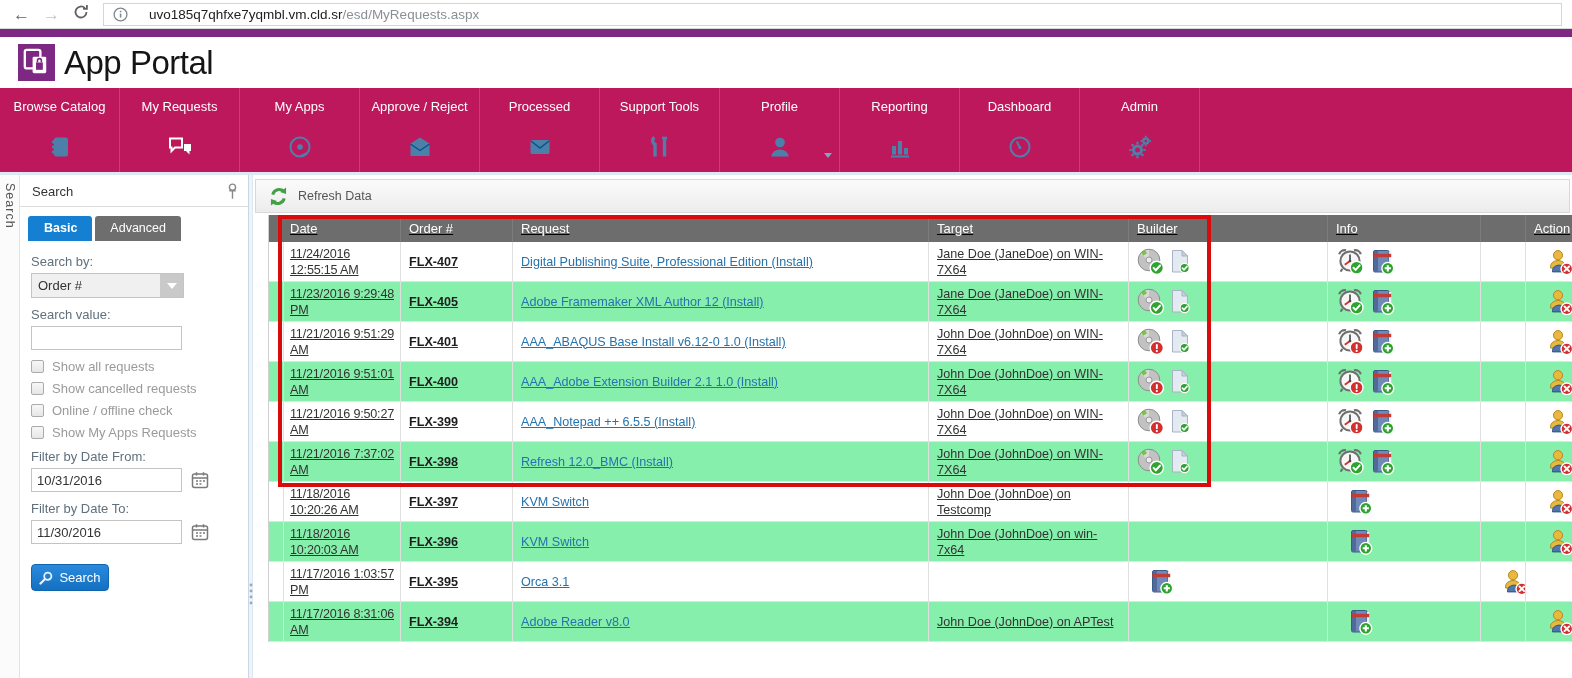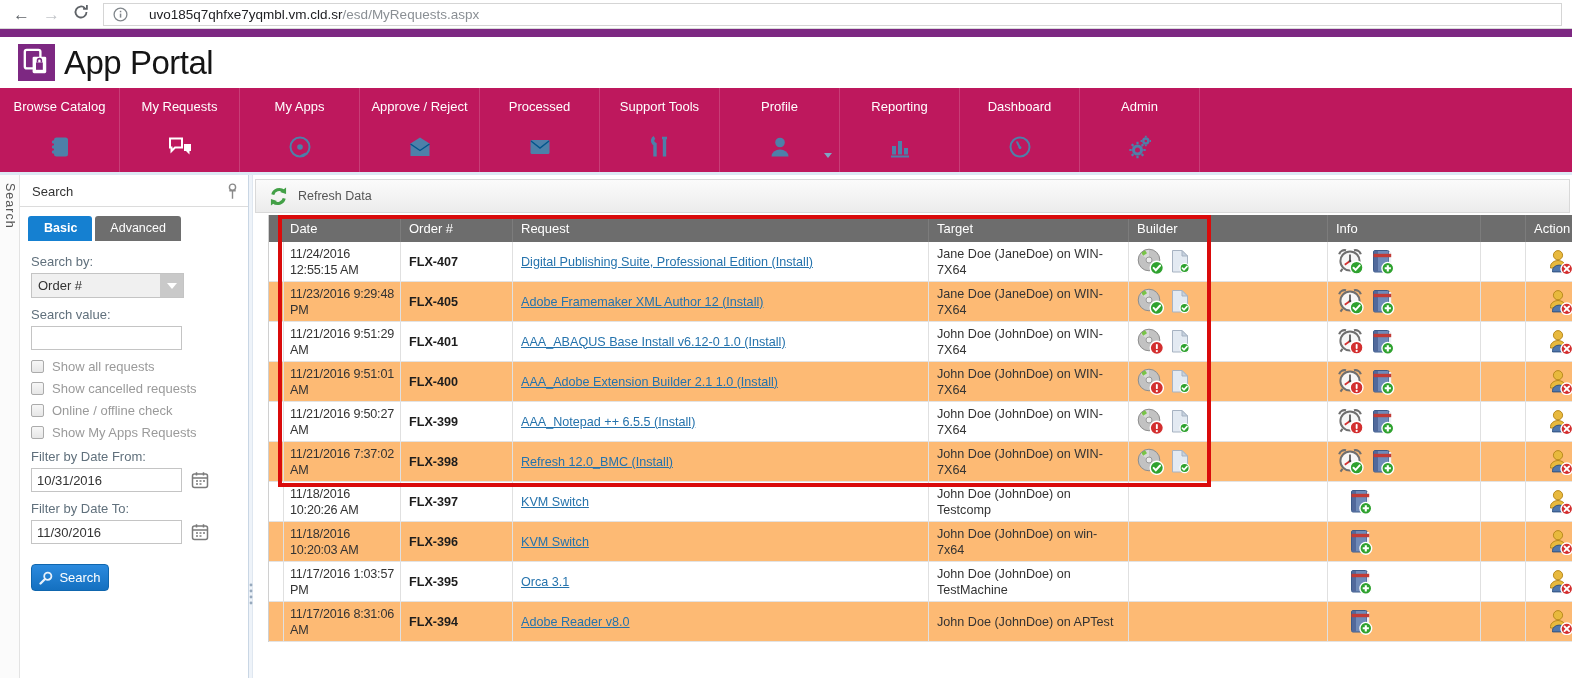--- a/index.html
+++ b/index.html
@@ -77,7 +77,7 @@
     color:#555; font-size:12.5px; cursor:pointer; }
 
   .table { margin:2px 0 0 15px; width:1304px; border-left:1px solid #d0d0d0; }
-  .grid { display:grid; grid-template-columns:13px 119px 112px 416px 200px 199px 153px 45px 47px; }
+  .grid { display:grid; grid-template-columns:13px 119px 112px 416px 200px 199px 153px 45px 47px;text-decoration:underline; }
   .thead { height:27px; background:#6d6d6d; }
   .th { color:#fff; font-size:13px; display:flex; align-items:center; padding-left:8px;
     border-right:1px solid #7c7c7c; overflow:hidden; white-space:nowrap; }

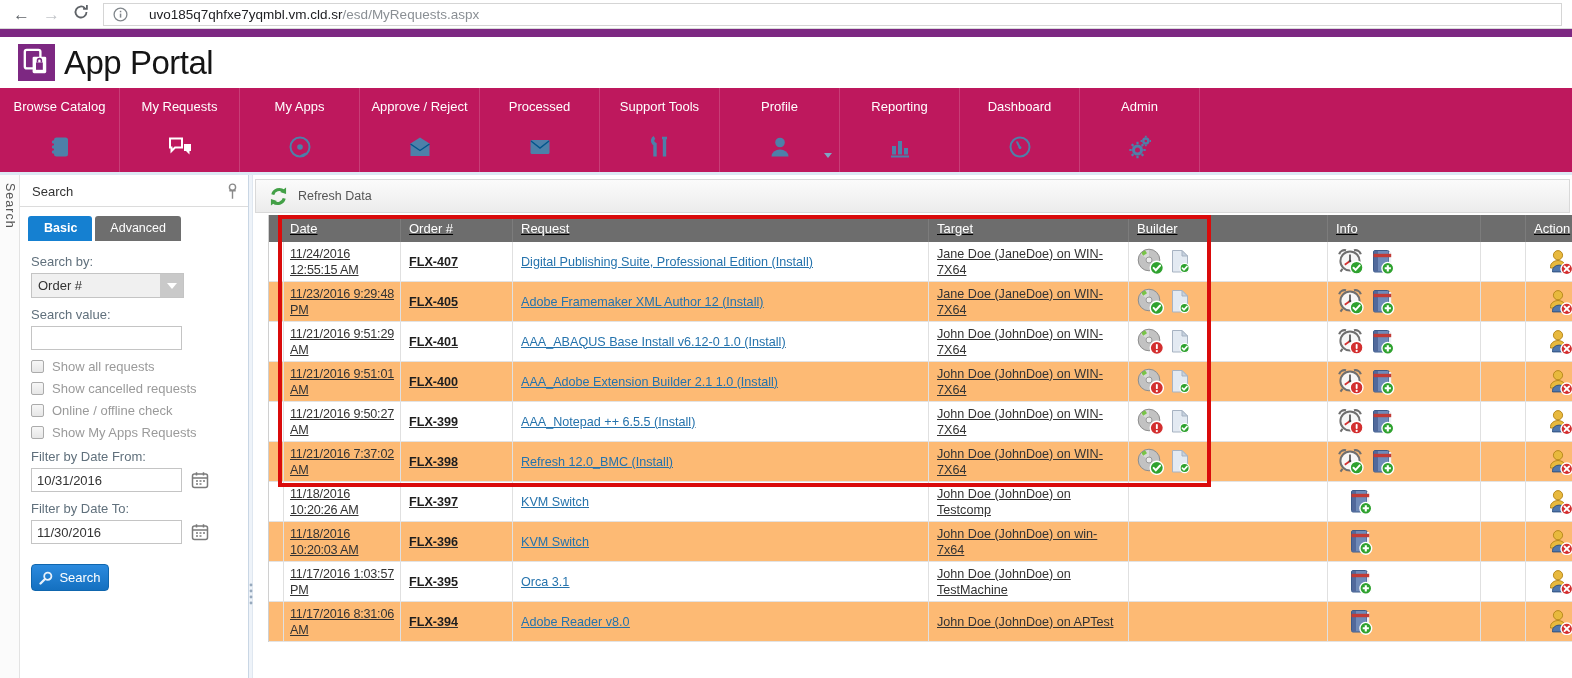--- a/index.html
+++ b/index.html
@@ -82,7 +82,7 @@
   .th { color:#fff; font-size:13px; display:flex; align-items:center; padding-left:8px;
     border-right:1px solid #7c7c7c; overflow:hidden; white-space:nowrap; }
   .row { min-height:40px; background:#fff; border-bottom:1px solid #e3e3e3; font-size:12.6px; color:#333; }
-  .row.alt { background:#fdba74; }
+  .row.alt { background:#86efac; }
   .cell { padding:3px 6px 3px 8px; display:flex; align-items:center; border-right:1px solid #e0e0e0;
     line-height:16px; overflow:hidden; }
   .cell.date { letter-spacing:-0.2px; }

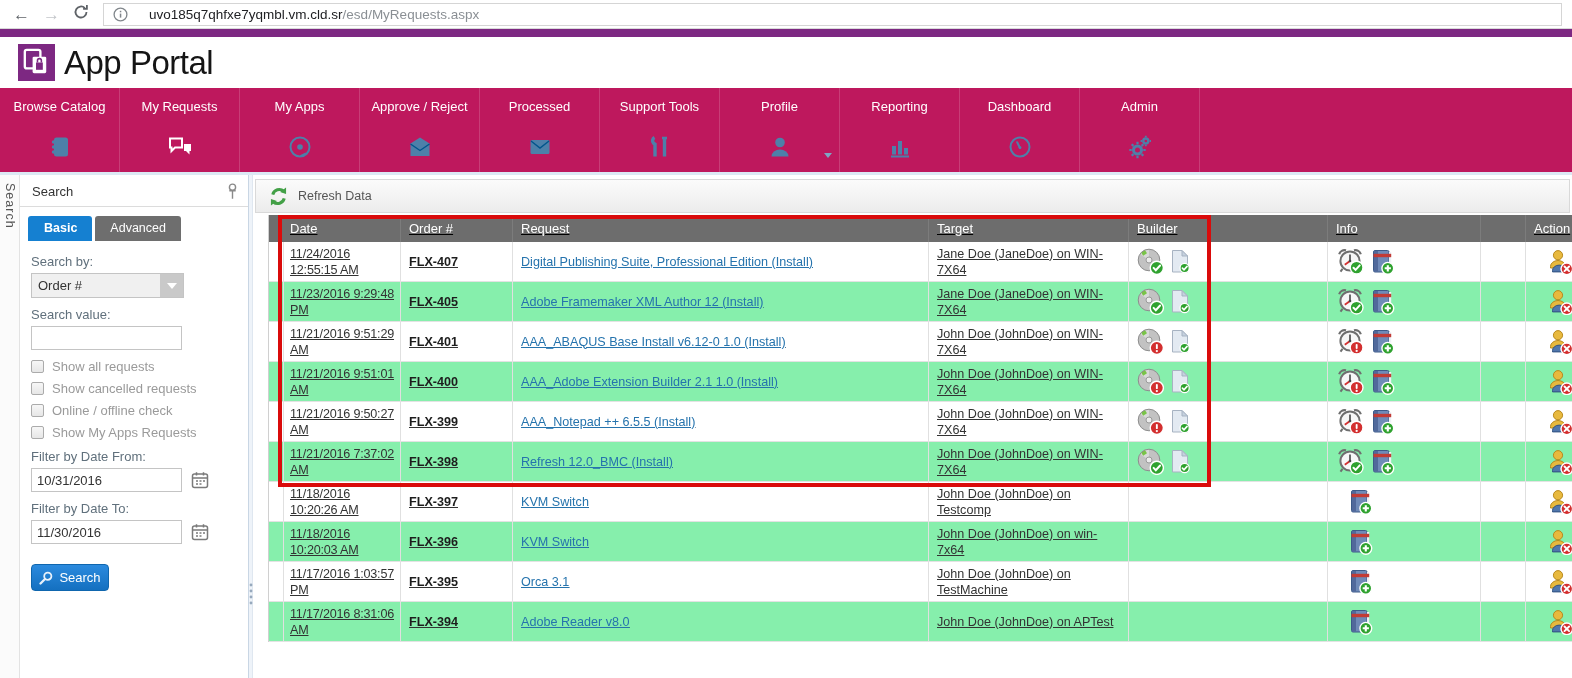--- a/index.html
+++ b/index.html
@@ -843,7 +843,6 @@
             <div class="cell">
               <a href="#">Orca 3.1</a>
             </div>
-            <div class="cell">John Doe (JohnDoe) on TestMachine</div>
             <div class="cell icons"></div>
             <div class="cell icons shift">
               <span class="ic">

